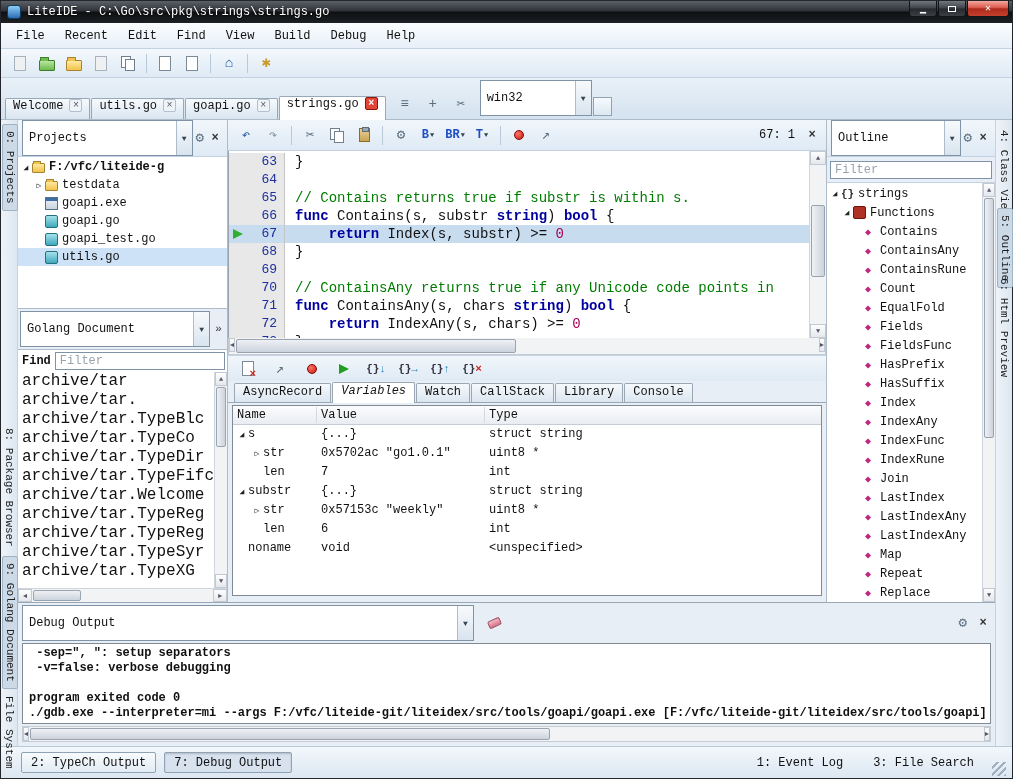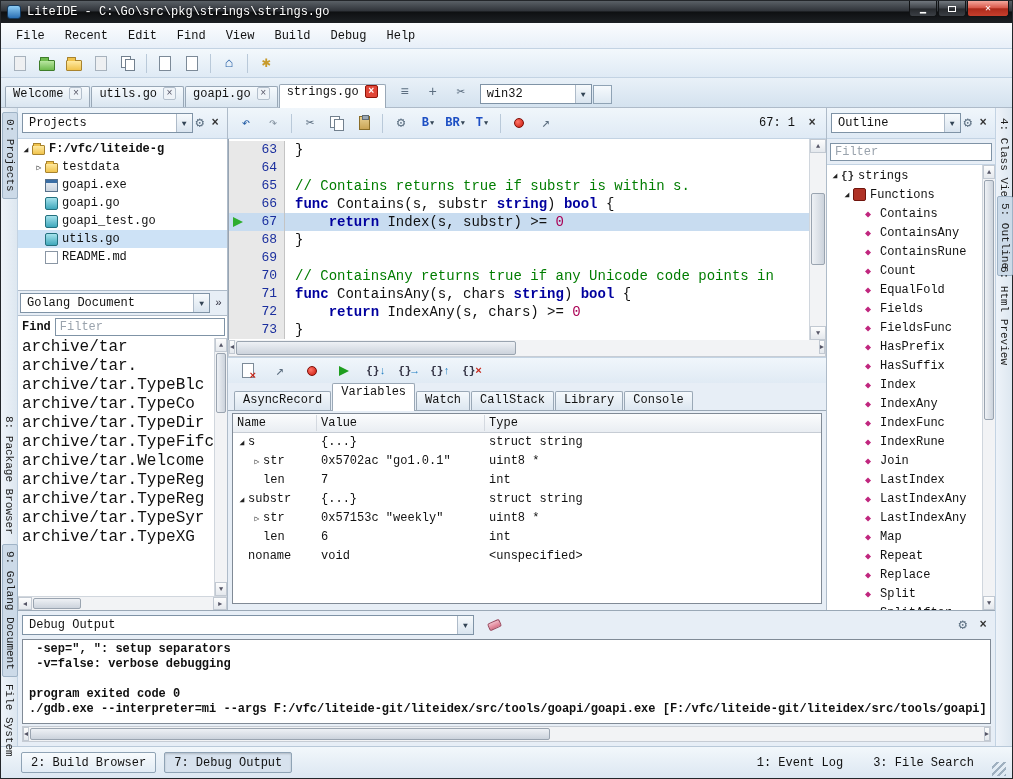--- a/index.html
+++ b/index.html
@@ -67,7 +67,7 @@
   font-size:10px;color:#556;border:1px solid #b3bfcc;background:#eef3f8;border-radius:2px;}
 .tab-close.red{background:#e04537;border-color:#8e1408;color:#fff;font-weight:bold;}
 .tab-tools{display:flex;align-items:center;gap:4px;margin:0 6px 3px;}
-.combo{display:flex;align-items:center;height:20px;background:#fff;border:1px solid #7f93a6;}
+.combo{display:flex;align-items:center;height:36px;background:#fff;border:1px solid #7f93a6;}
 .combo .cb-label{padding:0 6px;flex:1;white-space:nowrap;overflow:hidden;}
 .combo .cb-arrow{width:16px;align-self:stretch;border-left:1px solid #aebbc9;display:flex;align-items:center;justify-content:center;
   font-size:8px;color:#345;background:linear-gradient(#f7fafc,#d9e4ef);}

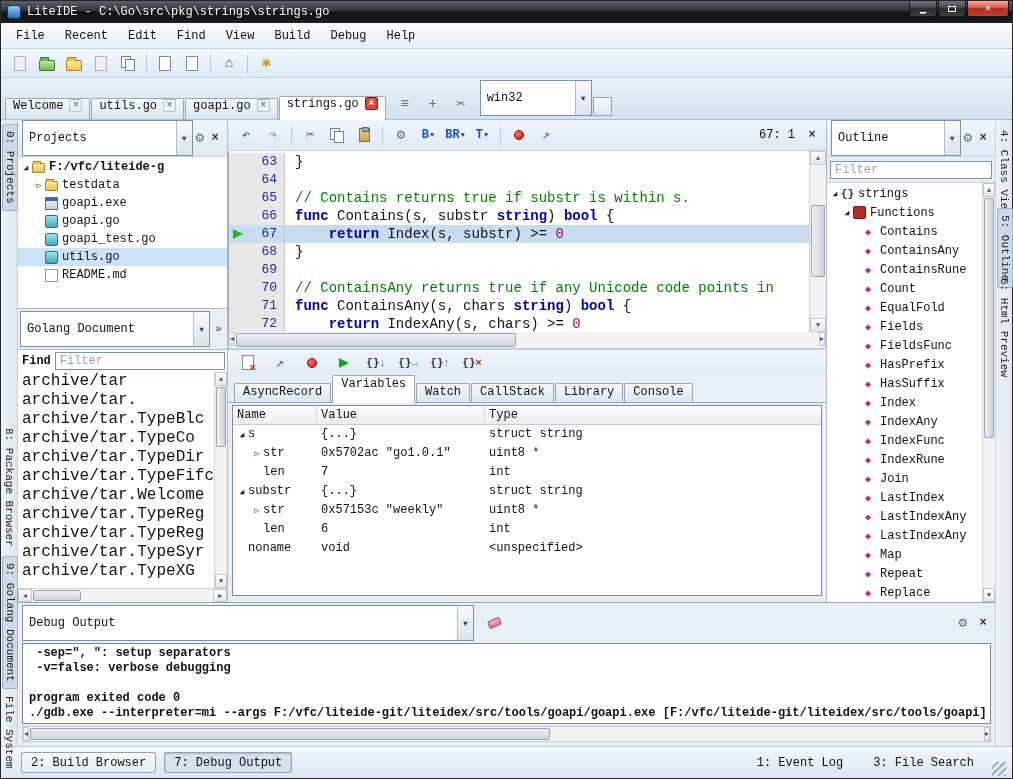--- a/index.html
+++ b/index.html
@@ -340,11 +340,6 @@
                 <span class="tw-arrow"></span>
                 <span class="ti gofile"></span>
                 <span class="t-label">utils.go</span>
-              </div>
-              <div class="tree-row" style="padding-left: 15px;">
-                <span class="tw-arrow"></span>
-                <span class="ti file"></span>
-                <span class="t-label">README.md</span>
               </div>
             </div>
           <div class="gd-row">

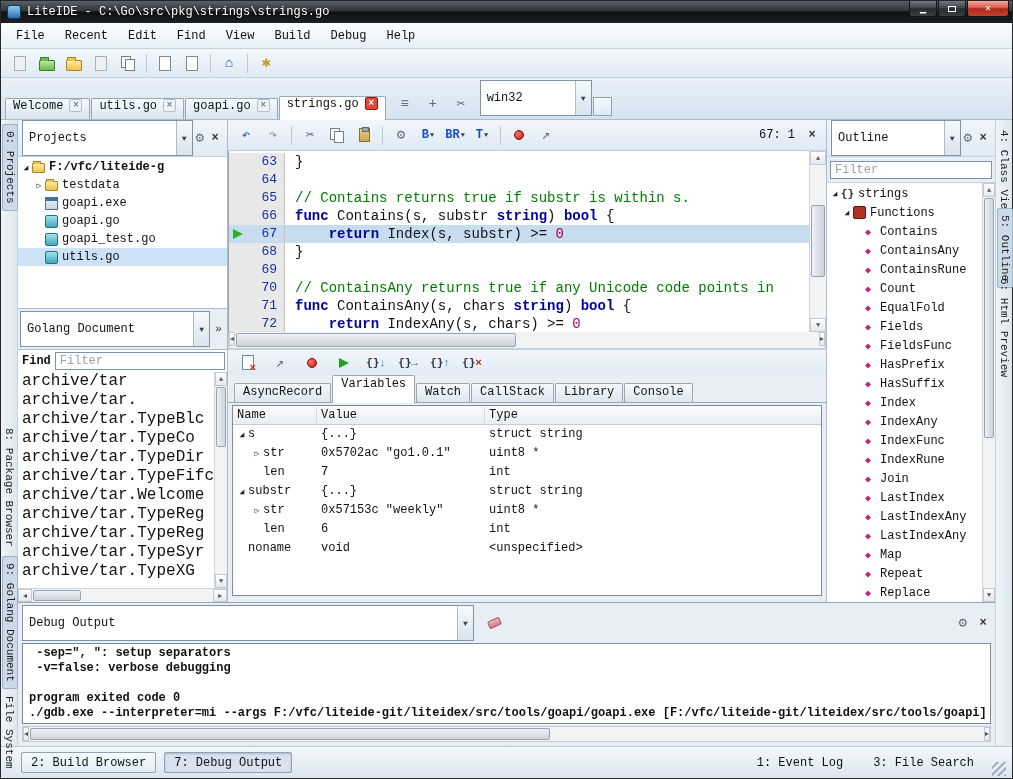--- a/index.html
+++ b/index.html
@@ -151,7 +151,7 @@
 .debug-tabs{flex:0 0 21px;display:flex;align-items:flex-end;gap:1px;padding:0 6px;}
 .dtab{height:19px;padding:1px 8px;font-size:12px;border:1px solid #9aa8b6;border-bottom:none;
   border-radius:2px 2px 0 0;background:linear-gradient(#f5f9fc,#dce6f0);}
-.dtab.active{height:28px;background:#fff;margin-bottom:-1px;position:relative;z-index:2;}
+.dtab.active{height:21px;background:#fff;margin-bottom:-1px;position:relative;z-index:2;font-style:italic;}
 .vars-wrap{flex:0 0 200px;padding:2px 4px 6px;border-top:1px solid #9aa8b6;background:#e7eef6;}
 .vars-box{height:100%;background:#fff;border:1px solid #808a96;display:flex;flex-direction:column;overflow:hidden;}
 .vars-header{display:flex;flex:0 0 19px;background:linear-gradient(#fbfcfd,#e9edf2);border-bottom:1px solid #c6ccd4;align-items:center;}

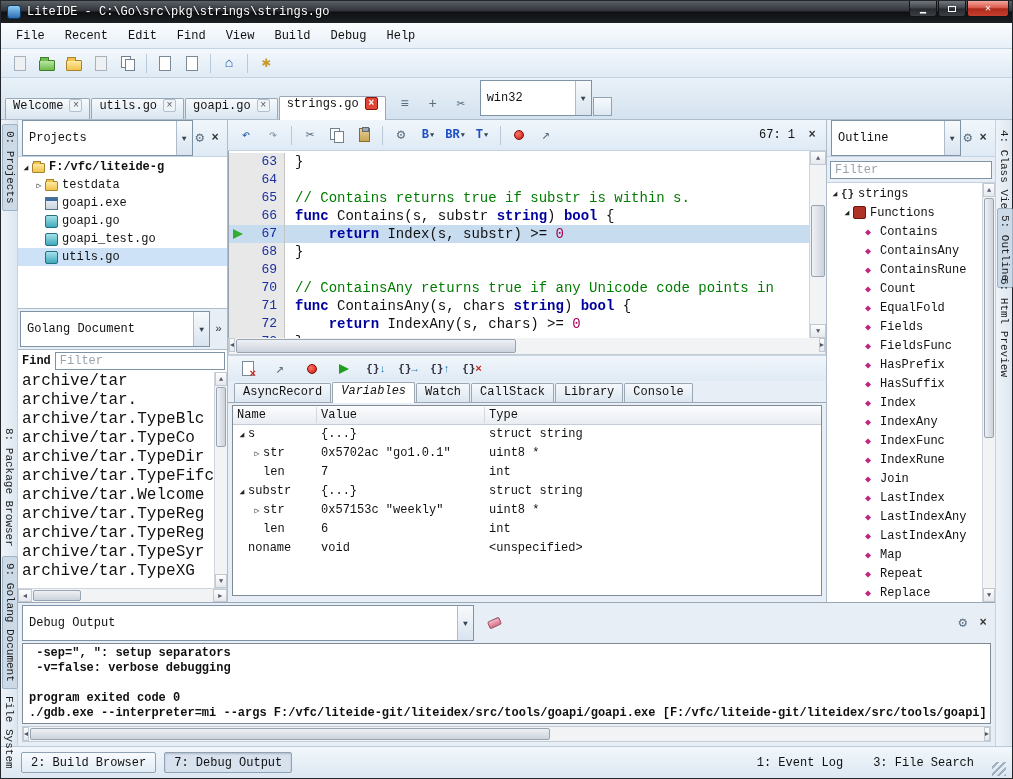--- a/index.html
+++ b/index.html
@@ -717,7 +717,7 @@
 
   <div class="statusbar">
     <div id="status-left" style="display:flex;gap:8px">
-        <div class="sb-toggle">2: Build Browser</div>
+        <div class="sb-toggle">2: TypeCh Output</div>
         <div class="sb-toggle active">7: Debug Output</div>
       </div>
     <div id="status-right">

